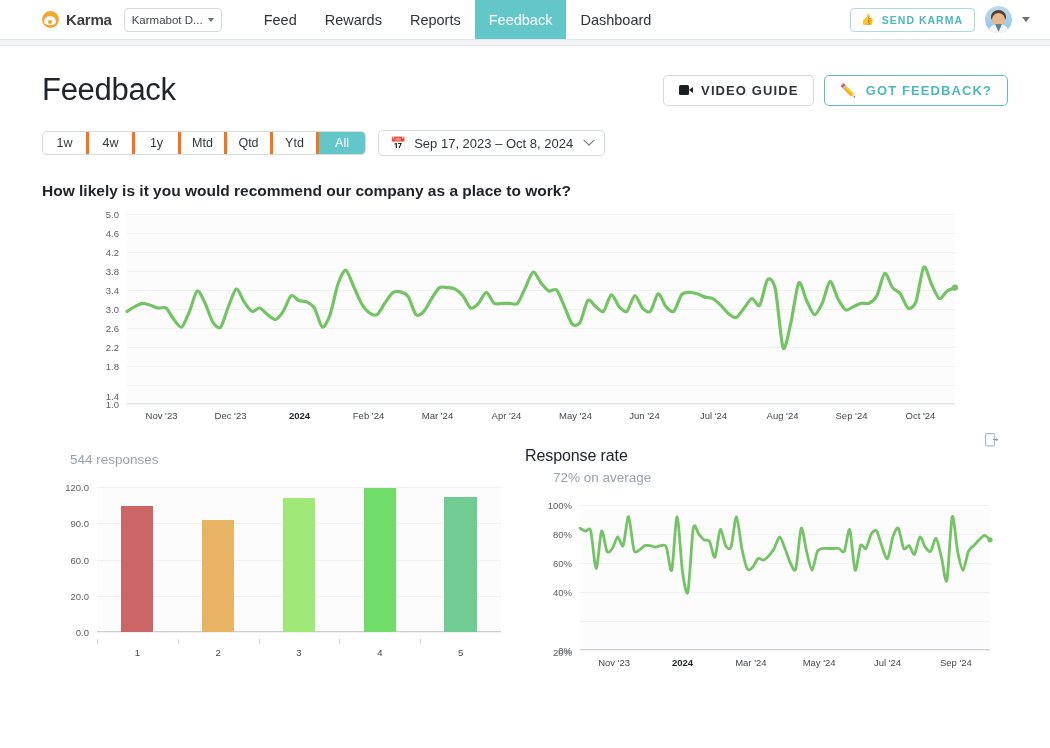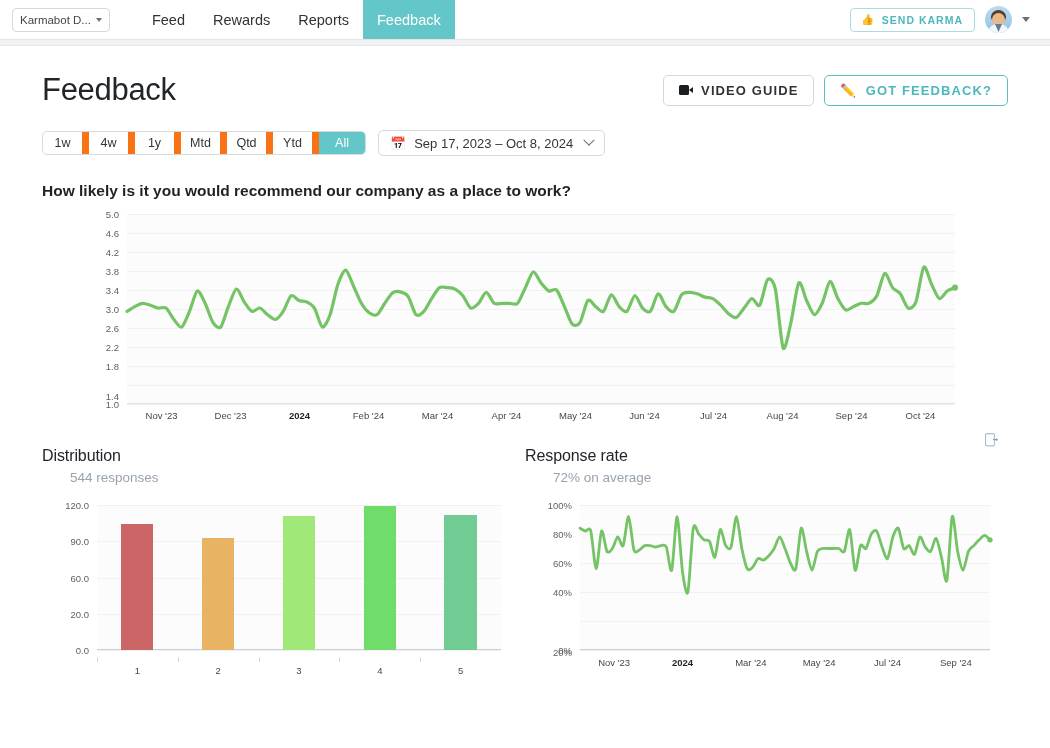--- a/index.html
+++ b/index.html
@@ -284,6 +284,10 @@
 <body>
 
 <div class="topbar">
+  <div class="brand">
+    <span class="logo-mark"></span>
+    <span class="brand-name">Karma</span>
+  </div>
 
   <div class="workspace-select">
     <span>Karmabot D...</span>

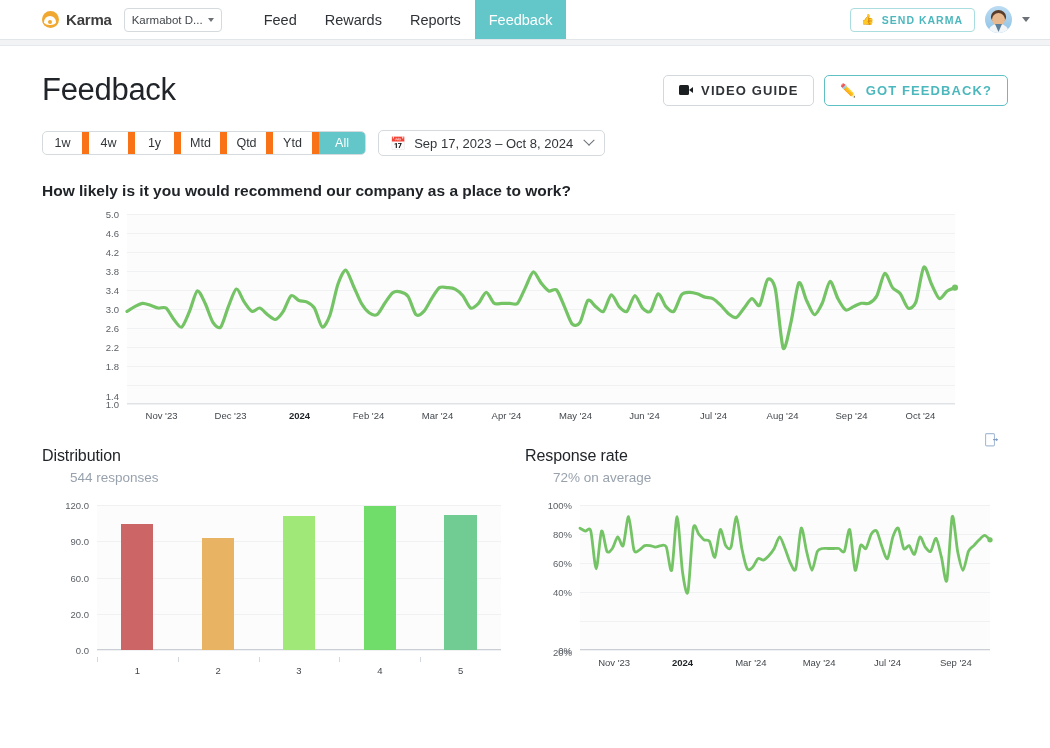--- a/index.html
+++ b/index.html
@@ -299,6 +299,7 @@
     <div class="nav-item">Rewards</div>
     <div class="nav-item">Reports</div>
     <div class="nav-item active">Feedback</div>
+    <div class="nav-item">Dashboard</div>
   </nav>
 
   <div class="topbar-right">

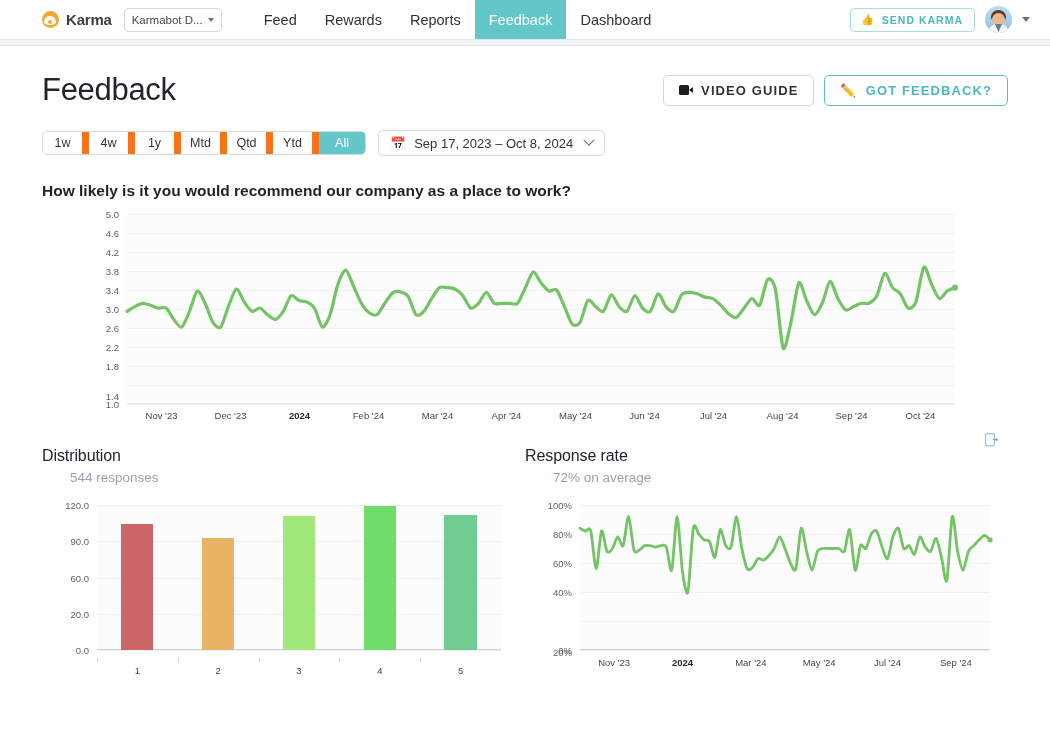--- a/index.html
+++ b/index.html
@@ -185,7 +185,7 @@
     display: flex; align-items: center; justify-content: center;
     min-width: 46px; padding: 0 6px;
     font-size: 12.5px; color: #31363a;
-    border-right: 7px solid #f97316;
+    border-right: 3px solid #f97316;
     cursor: pointer;
   }
   .seg:last-child { border-right: none; }

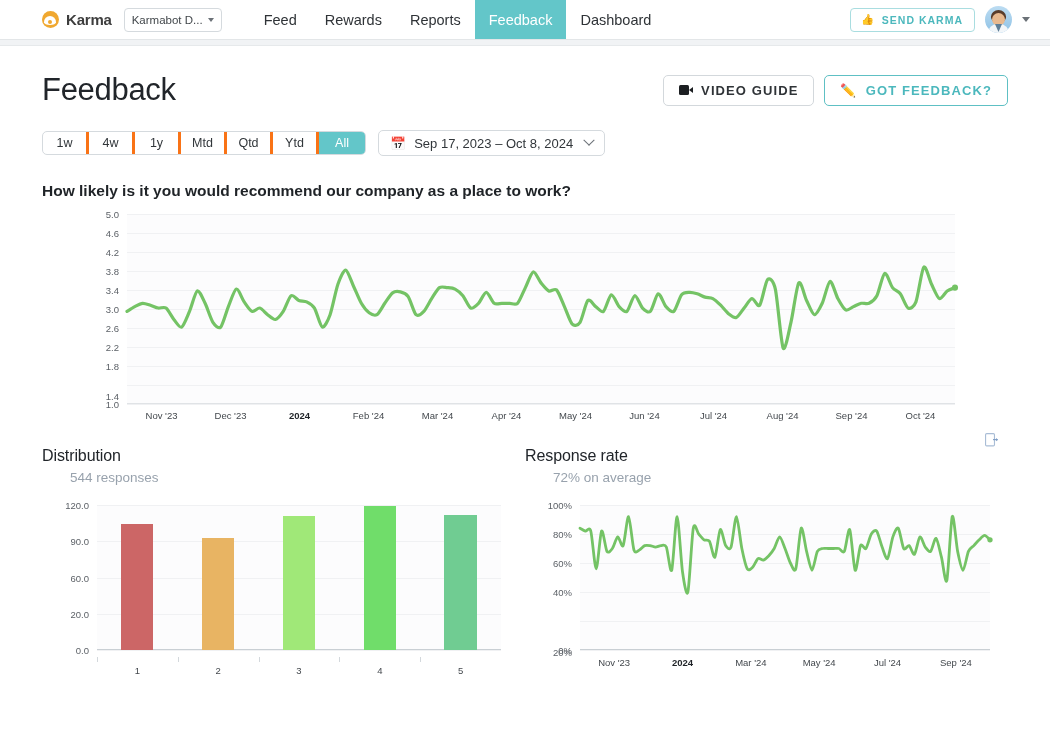--- a/index.html
+++ b/index.html
@@ -399,7 +399,6 @@
   <div class="bottom">
 
     <div class="panel">
-      <div class="panel-title">Distribution</div>
       <div class="panel-sub">544 responses</div>
       <div id="dist-chart">
         <div class="plot" id="dist-plot">

